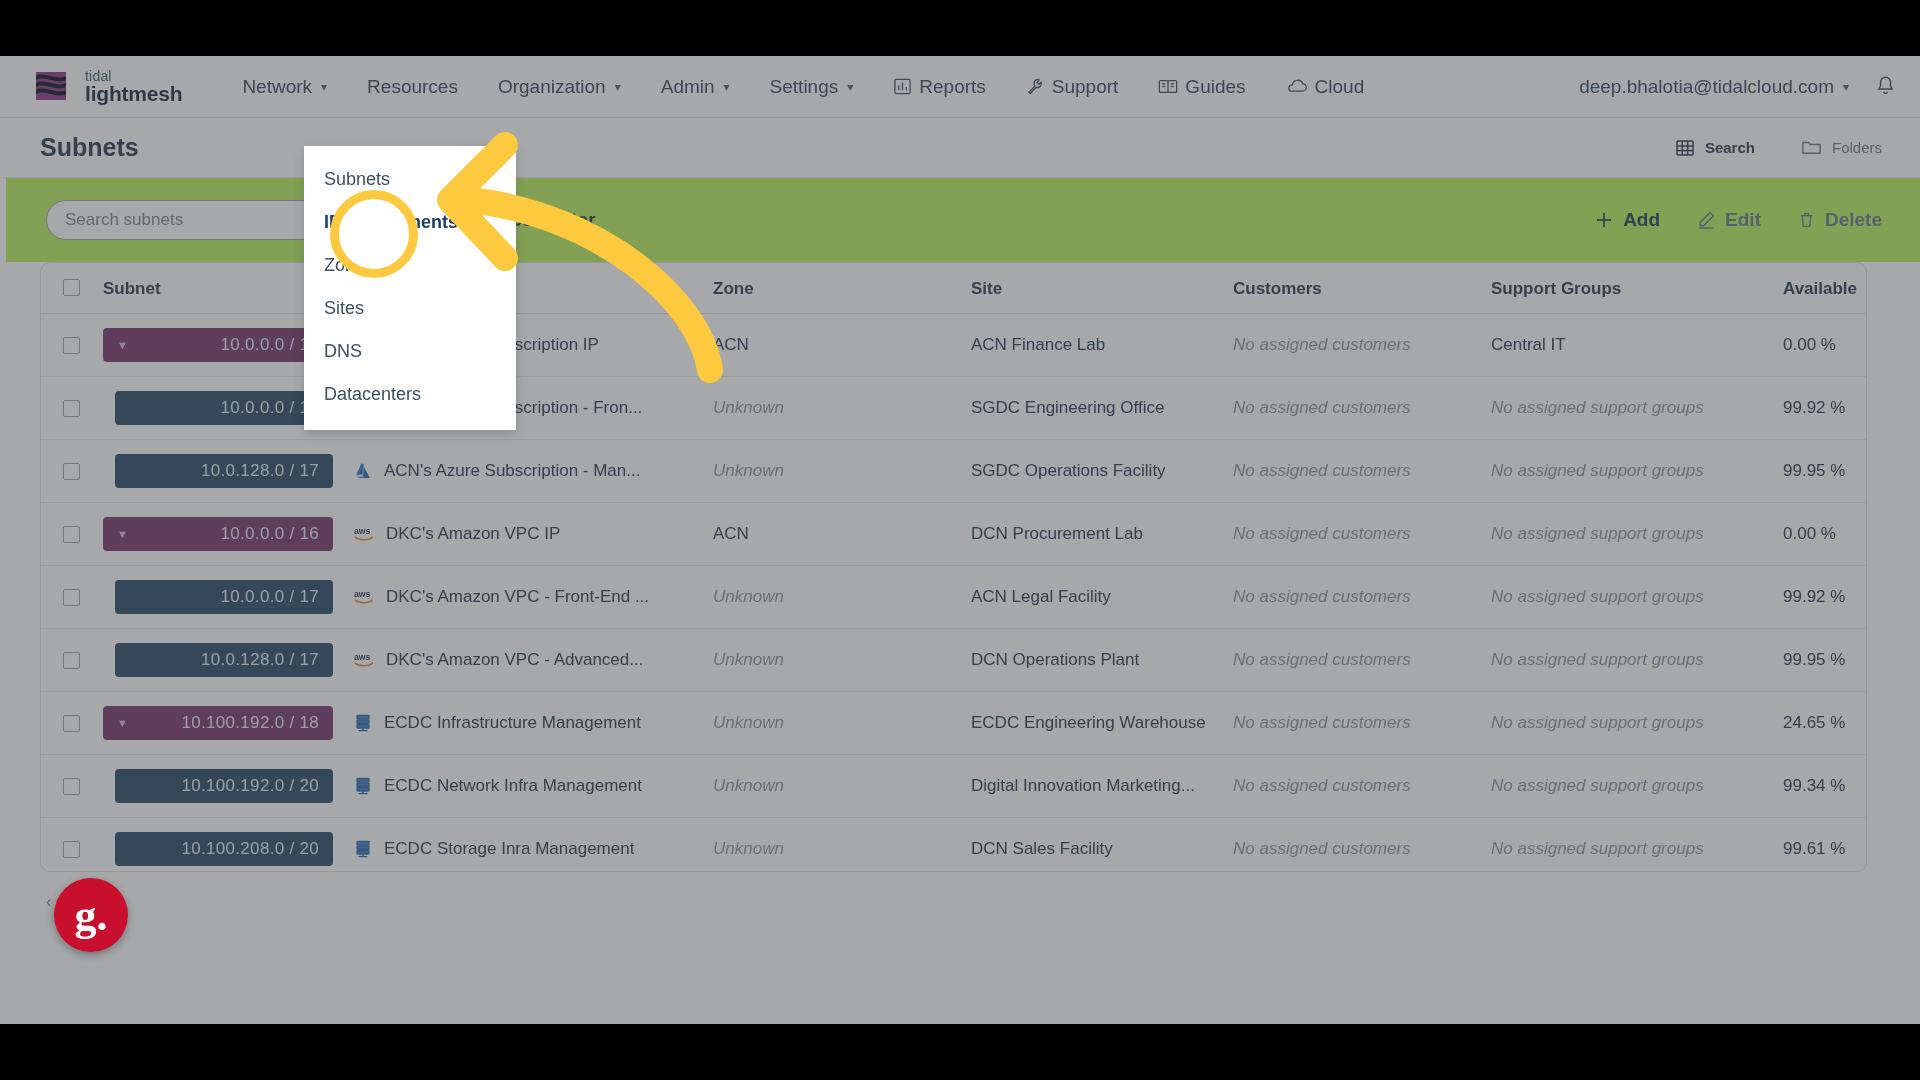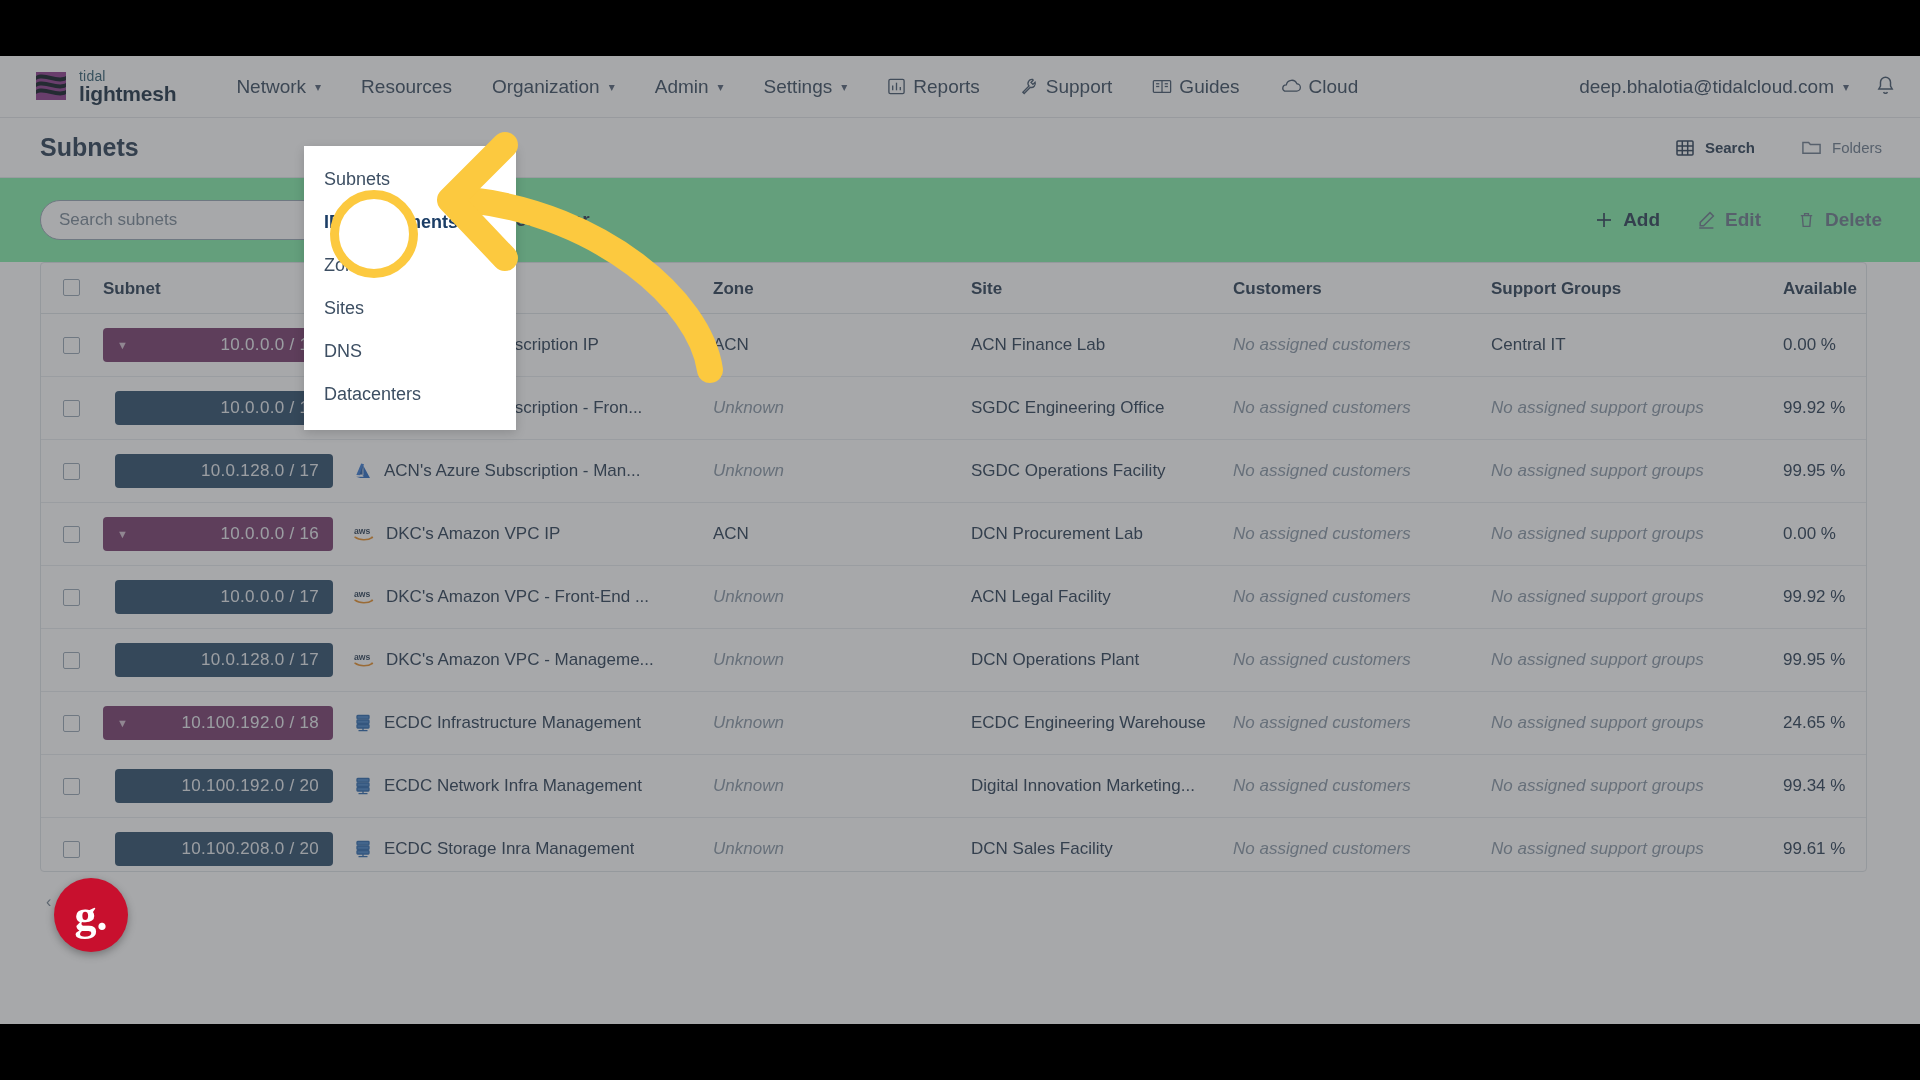--- a/index.html
+++ b/index.html
@@ -29,7 +29,7 @@
     border-bottom: 1px solid #e3e6ea;
     position: relative;
   }
-  .brand { display: flex; align-items: center; gap: 11px; margin-right: 60px;}
+  .brand { display: flex; align-items: center; gap: 17px; margin-right: 60px;}
   .brand-logo { width: 34px; height: 34px; position: relative; flex: none;}
   .brand-txt { line-height: 1.02; }
   .brand-txt .t1 { font-size: 14px; color: #356174; letter-spacing: .2px;}

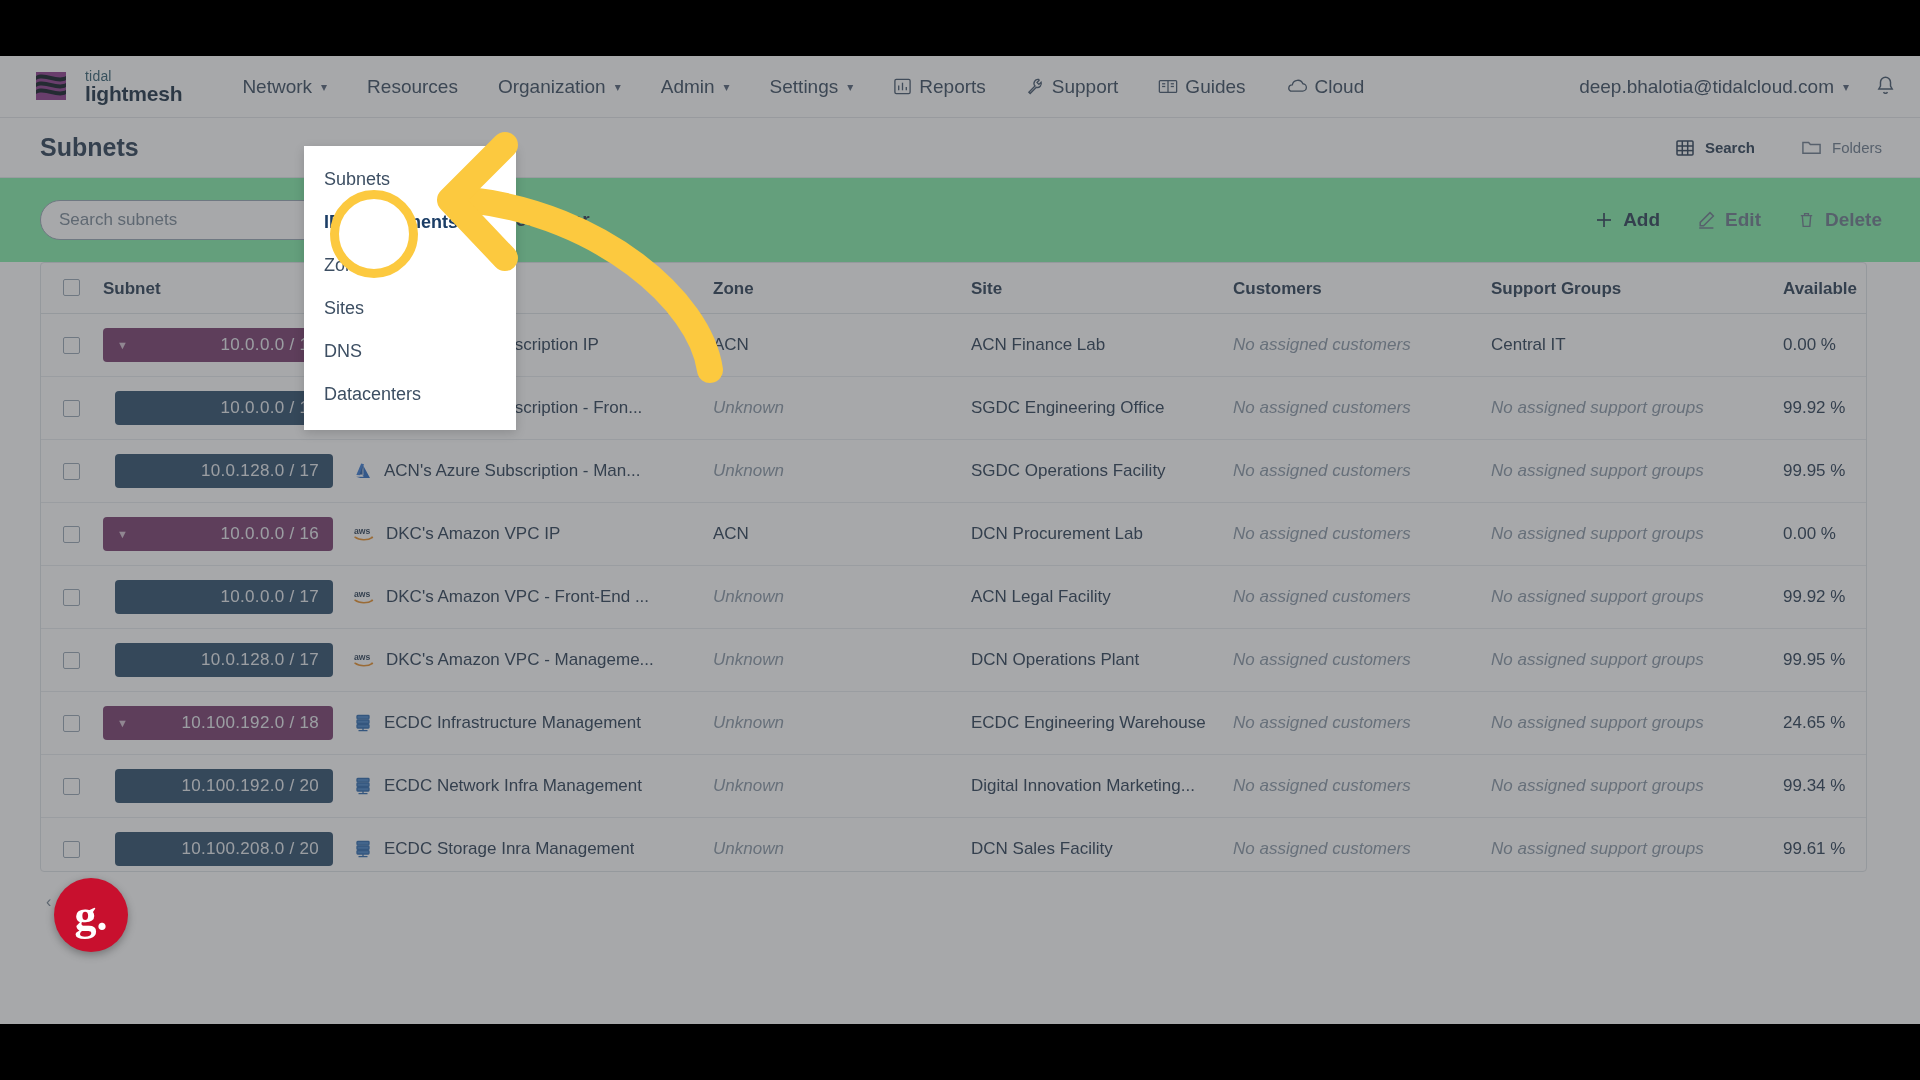--- a/index.html
+++ b/index.html
@@ -61,7 +61,7 @@
   
   .toolbar {
     height: 84px; display: flex; align-items: center;
-    padding: 0 38px 0 40px; background: #86efac;
+    padding: 0 38px 0 40px; background: #bef264; margin-left: 6px;
   }
   .searchbox {
     width: 345px; height: 40px; border: 1px solid #9aa8b6; border-radius: 20px;

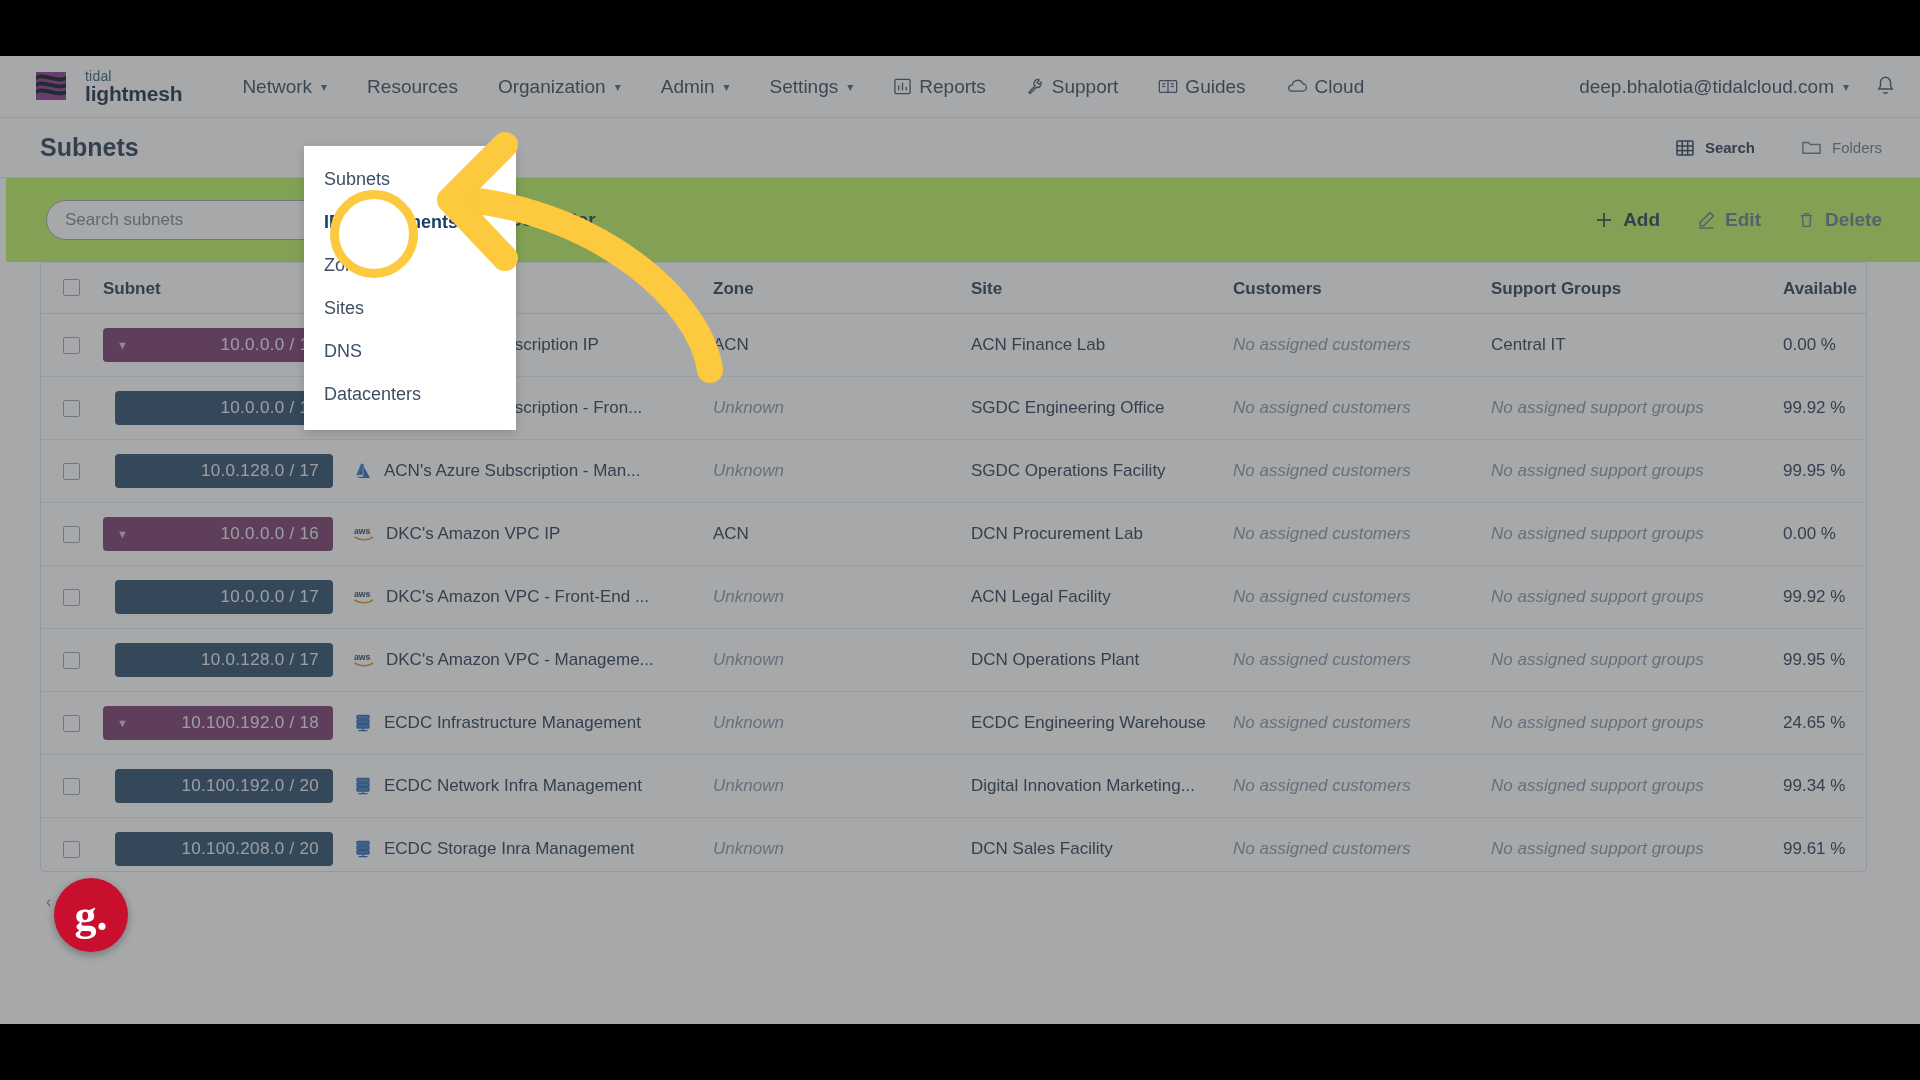--- a/index.html
+++ b/index.html
@@ -81,7 +81,7 @@
   
   .tablewrap {
     margin: 0 53px 0 40px;
-    border: 1px solid #dfe3e8; border-radius: 4px;
+    border: 1px solid #dfe3e8; border-radius: 10px;
     background: #fff; overflow: hidden;
     height: 610px;
   }

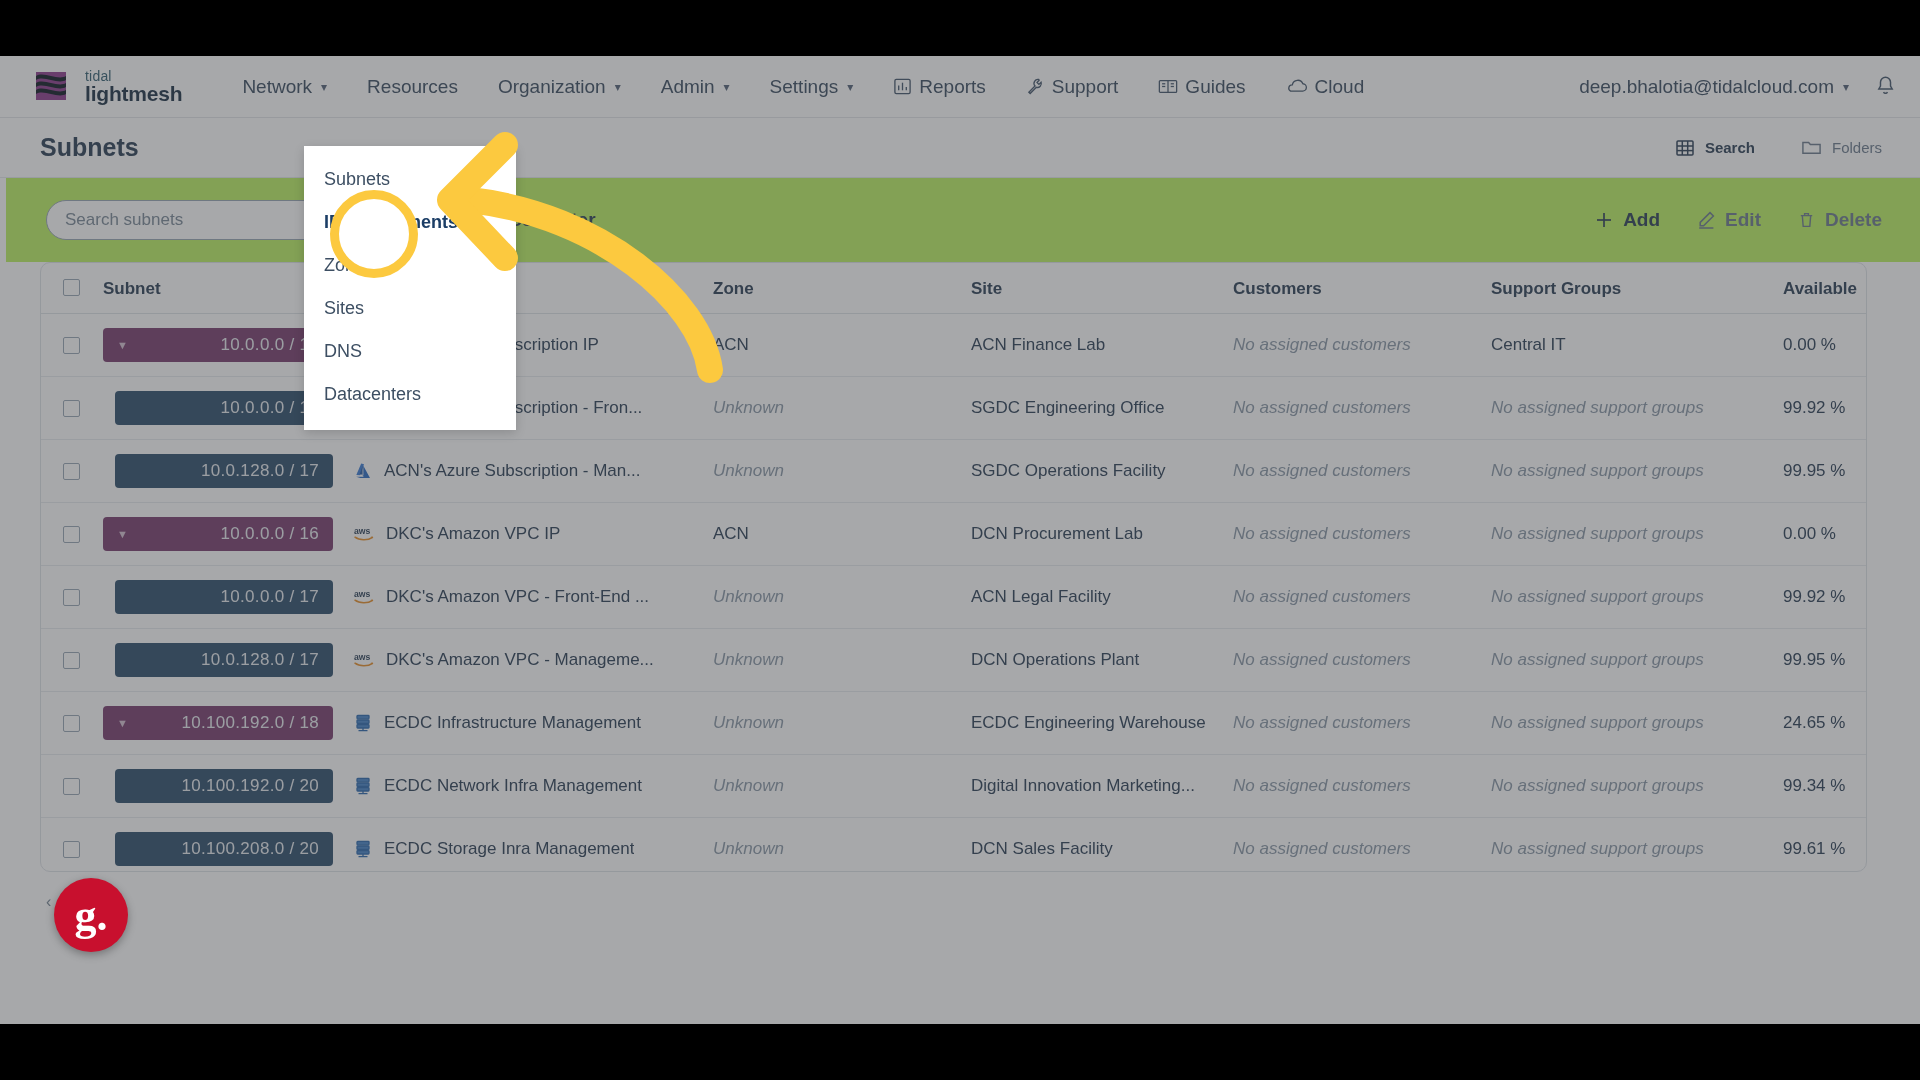--- a/index.html
+++ b/index.html
@@ -509,7 +509,7 @@
                     <path d="M19.6 12.6 L21.8 13.3 L20.6 15.3" fill="#e8912d"></path>
                   </svg>
                 </span>
-                <span class="txt">DKC's Amazon VPC - Manageme...</span>
+                <span class="txt">DKC's Amazon VPC - Advanced...</span>
               </span>
             </td>
             <td><span class="muted">Unknown</span></td>

